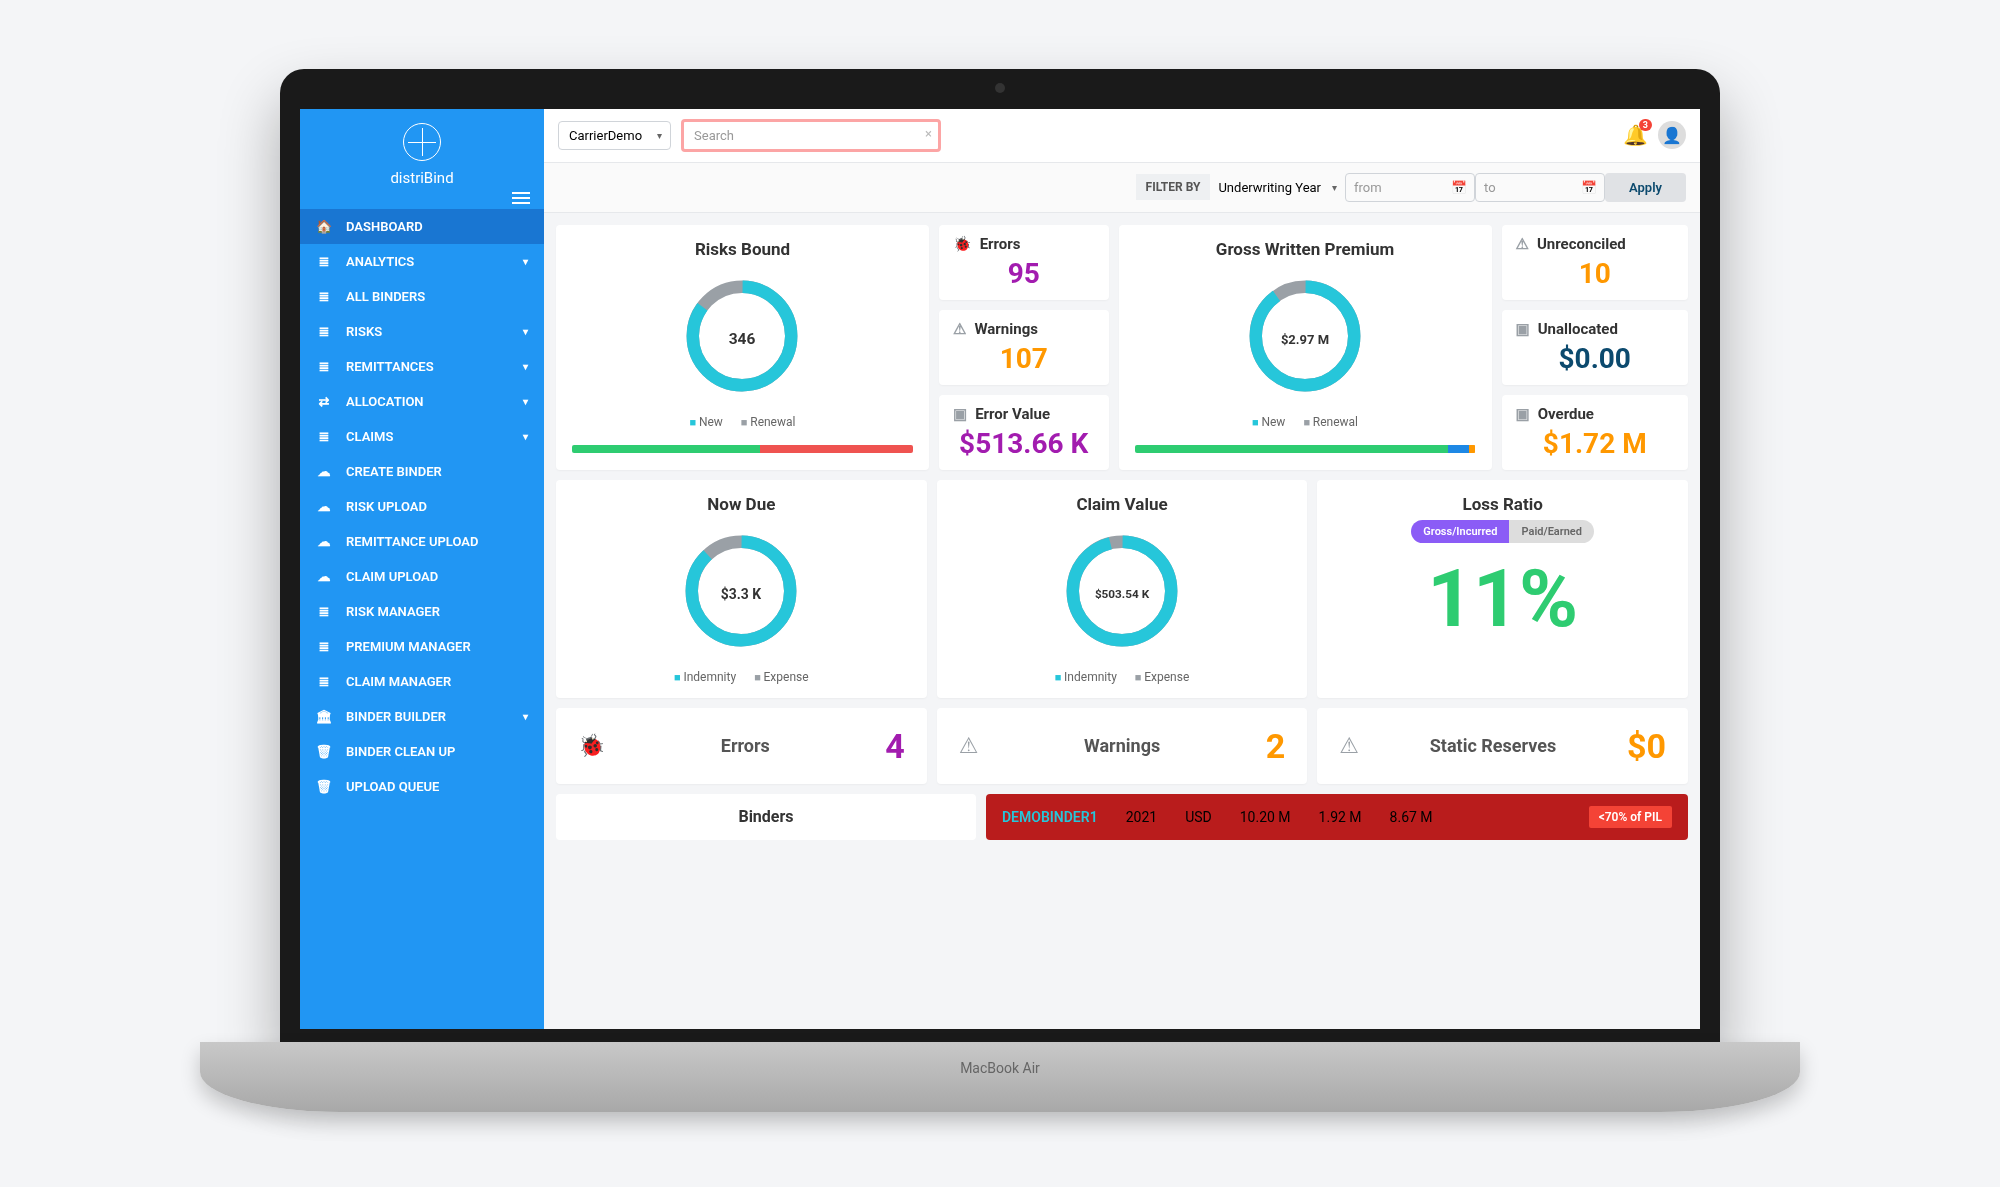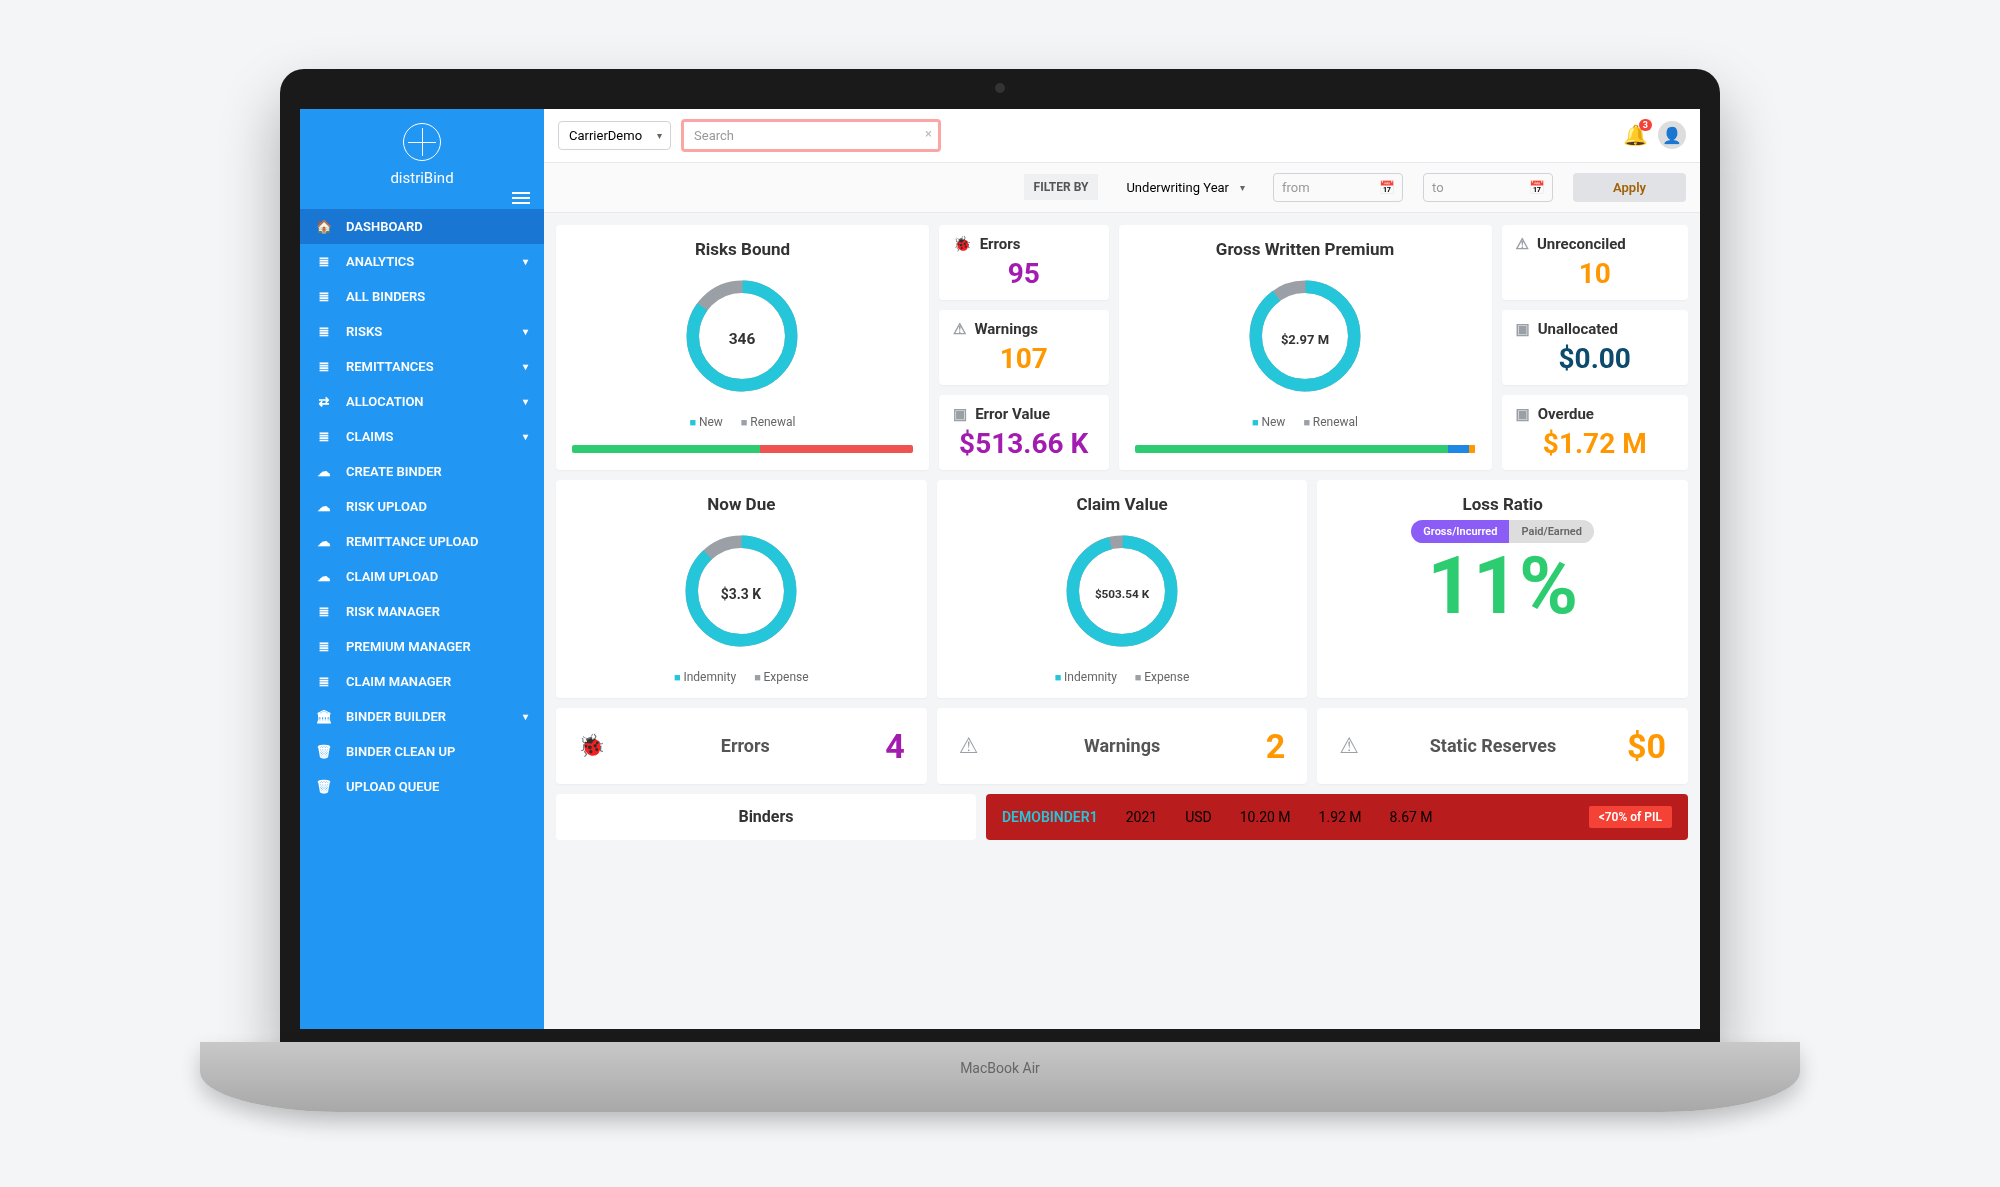--- a/index.html
+++ b/index.html
@@ -37,7 +37,7 @@
 .bell{font-size:20px;color:#666}
 .badge{position:absolute;top:-4px;right:-4px;background:#f44336;color:#fff;font-size:9px;border-radius:8px;padding:1px 4px;font-weight:700}
 .avatar{width:28px;height:28px;border-radius:50%;background:#ddd;display:flex;align-items:center;justify-content:center;color:#888;cursor:pointer}
-.filterbar{display:flex;justify-content:flex-end;align-items:center;gap:20px;padding:10px 14px;background:#fafafa;border-bottom:1px solid #e6e8eb}
+.filterbar{display:flex;justify-content:flex-end;align-items:center;gap:0;padding:10px 14px;background:#fafafa;border-bottom:1px solid #e6e8eb}
 .filter-lbl{font-size:12px;font-weight:700;color:#555;padding:6px 10px;background:#eef0f2}
 .filter-sel{font-size:13px;padding:6px 24px 6px 8px;position:relative;cursor:pointer}
 .date-in{border:1px solid #d0d4d9;border-radius:4px;padding:6px 8px;font-size:13px;color:#999;width:130px;position:relative}

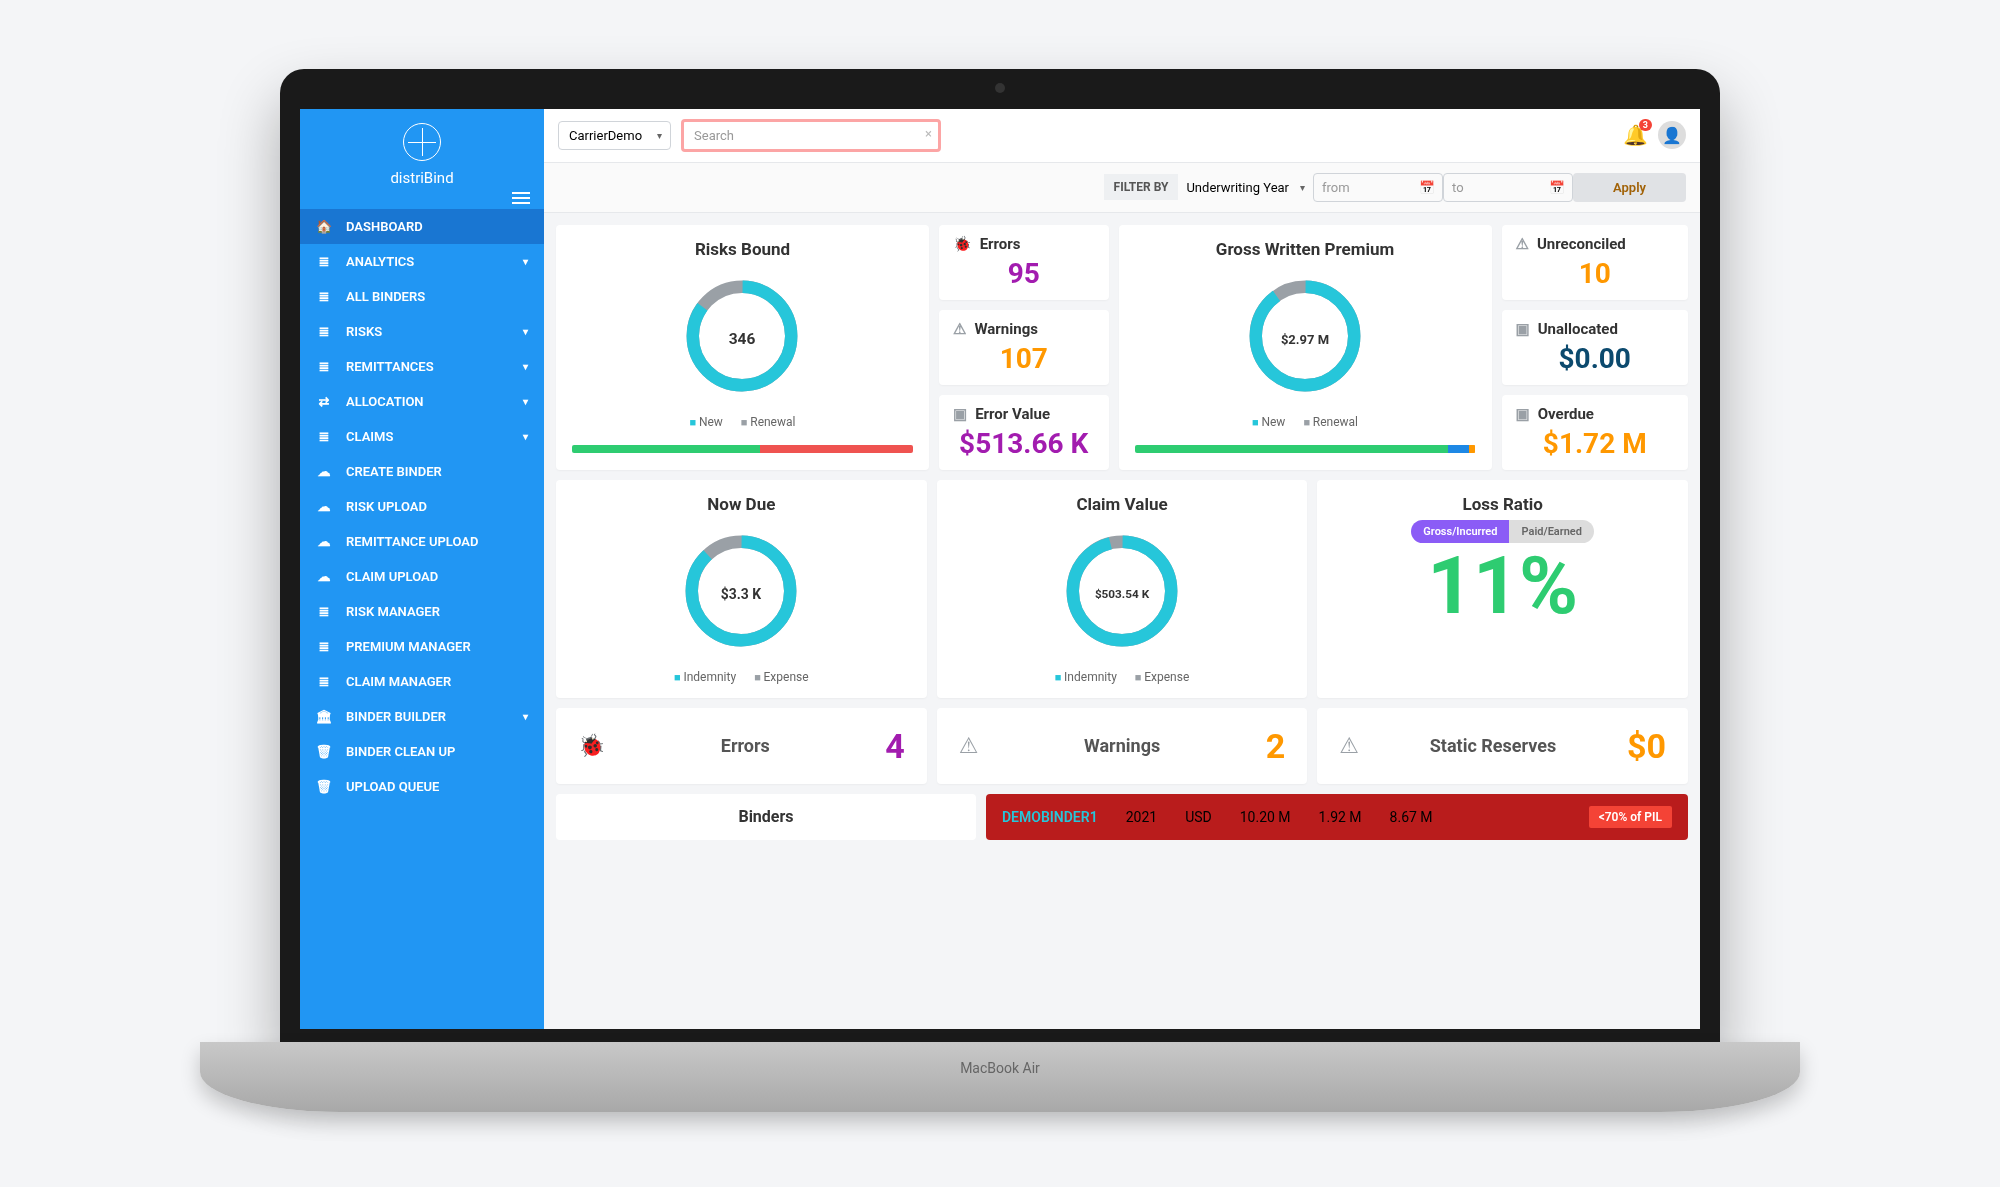--- a/index.html
+++ b/index.html
@@ -42,7 +42,7 @@
 .filter-sel{font-size:13px;padding:6px 24px 6px 8px;position:relative;cursor:pointer}
 .date-in{border:1px solid #d0d4d9;border-radius:4px;padding:6px 8px;font-size:13px;color:#999;width:130px;position:relative}
 .cal-ic{position:absolute;right:6px;top:6px;color:#888}
-.apply-btn{background:#e0e2e5;color:#a16207;font-size:13px;font-weight:600;padding:7px 40px;border:none;border-radius:4px;cursor:pointer}
+.apply-btn{background:#e0e2e5;color:#0c4a6e;font-size:13px;font-weight:600;padding:7px 24px;border:none;border-radius:4px;cursor:pointer}
 .content{flex:1;overflow-y:auto;padding:12px}
 .grid{display:grid;gap:10px}
 .row1{grid-template-columns:2.2fr 1fr 2.2fr 1.1fr}

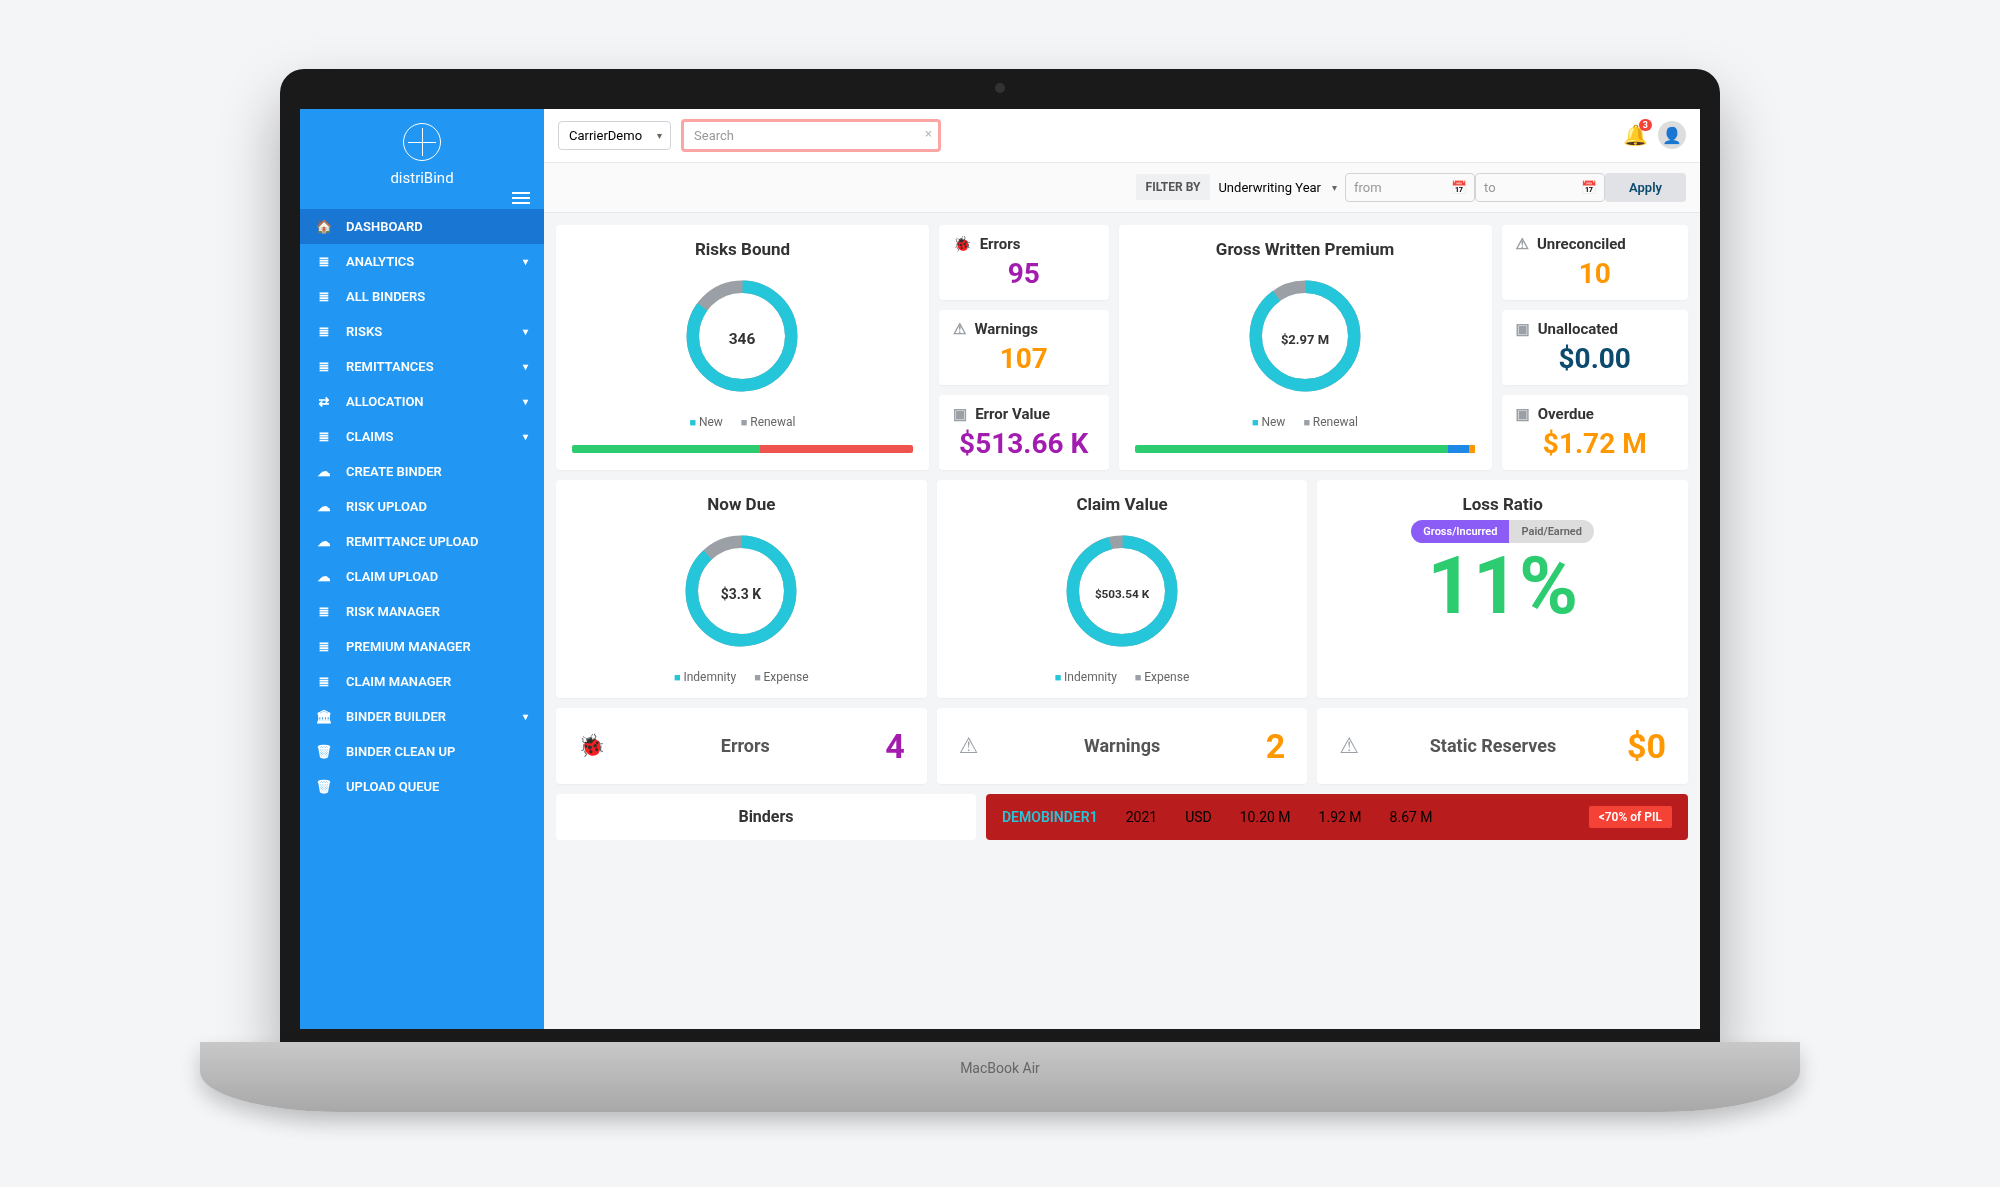--- a/index.html
+++ b/index.html
@@ -332,7 +332,7 @@
                 <span class="t-on">Gross/Incurred</span>
                 <span class="t-off">Paid/Earned</span>
               </div>
-              <div class="loss-big" style="margin-top:3px">11%</div>
+              <div class="loss-big" style="margin-top:16px">11%</div>
             </div>
           </div>
 

